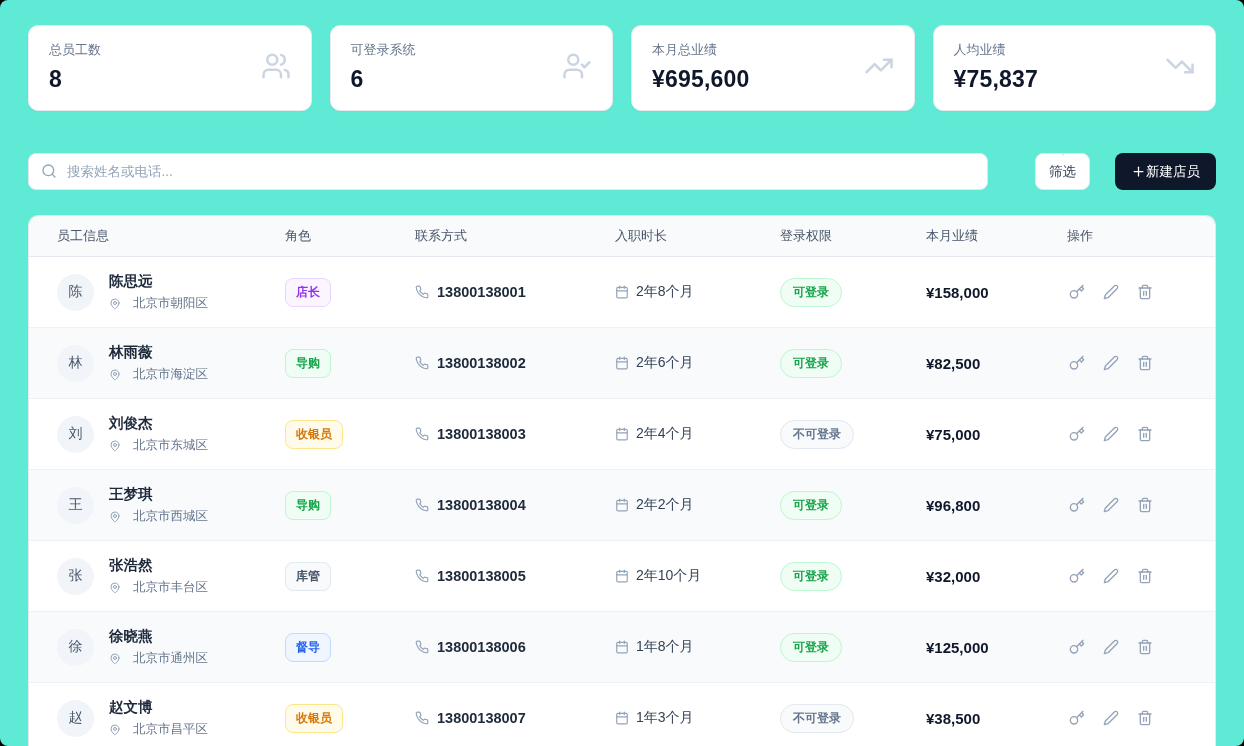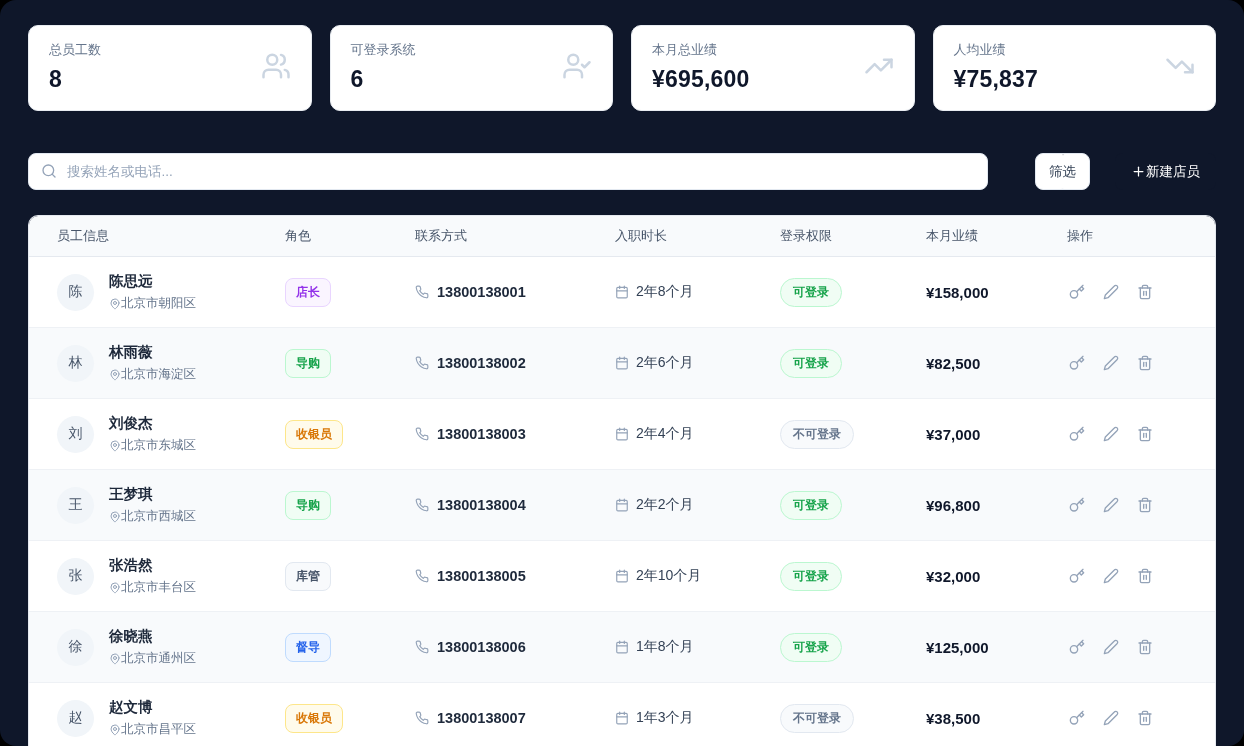--- a/index.html
+++ b/index.html
@@ -5,8 +5,8 @@
   * { margin:0; padding:0; box-sizing:border-box; }
   html,body { width:1244px; height:746px; background:#000; font-family:"Liberation Sans","DejaVu Sans",sans-serif; }
   .window {
-    position:relative; width:1244px; height:746px; background:#0f172a;
-    border-radius:16px; overflow:hidden;
+    position:relative; width:1244px; height:746px; background:#5eead4;
+    border-radius:8px; overflow:hidden;
   }
   .content { padding:0 28px; }
 

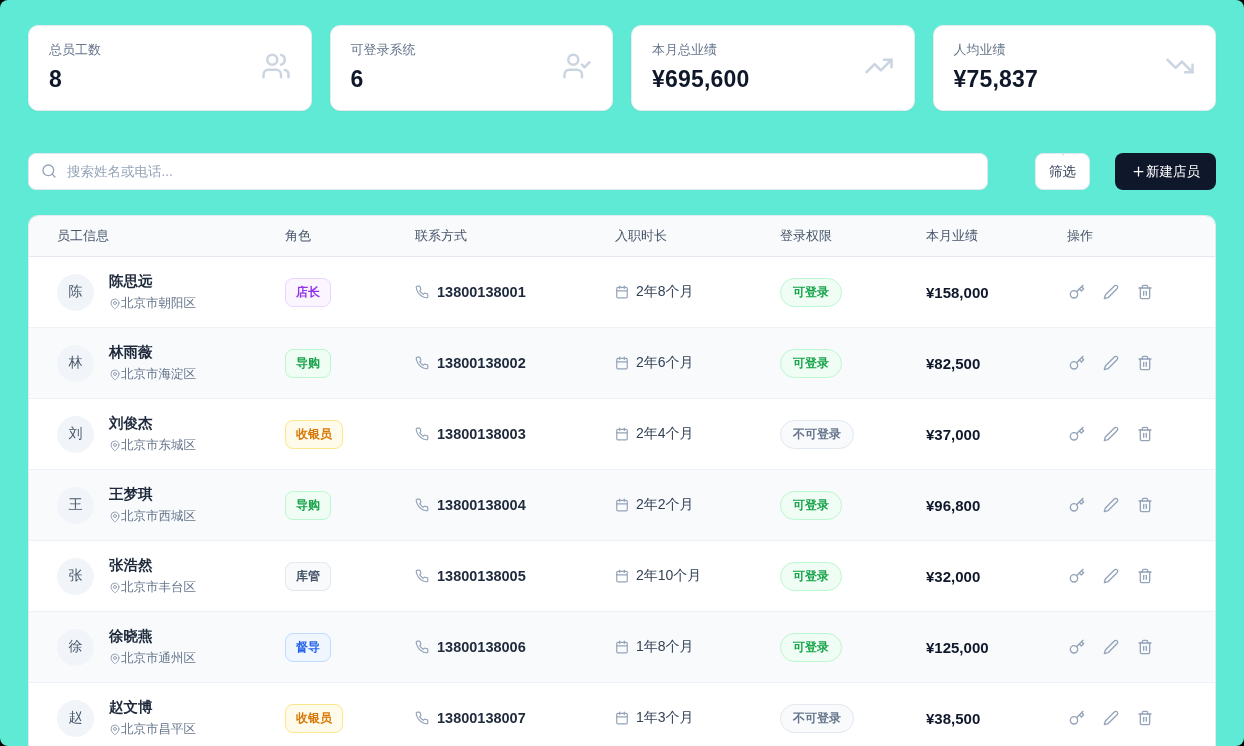--- a/index.html
+++ b/index.html
@@ -73,7 +73,7 @@
     font-size:14px; color:#475569;
   }
   .emp-name { font-size:14.5px; font-weight:700; color:#1e293b; margin-bottom:4px; }
-  .emp-loc { display:flex; align-items:center; gap:0; font-size:12.5px; color:#64748b;text-align:center; }
+  .emp-loc { display:flex; align-items:center; gap:12px; font-size:12.5px; color:#64748b;text-align:center; }
   .emp-loc svg { width:12px; height:12px; color:#94a3b8; }
   .badge {
     display:inline-block; font-size:12px; font-weight:700; padding:5px 10px;

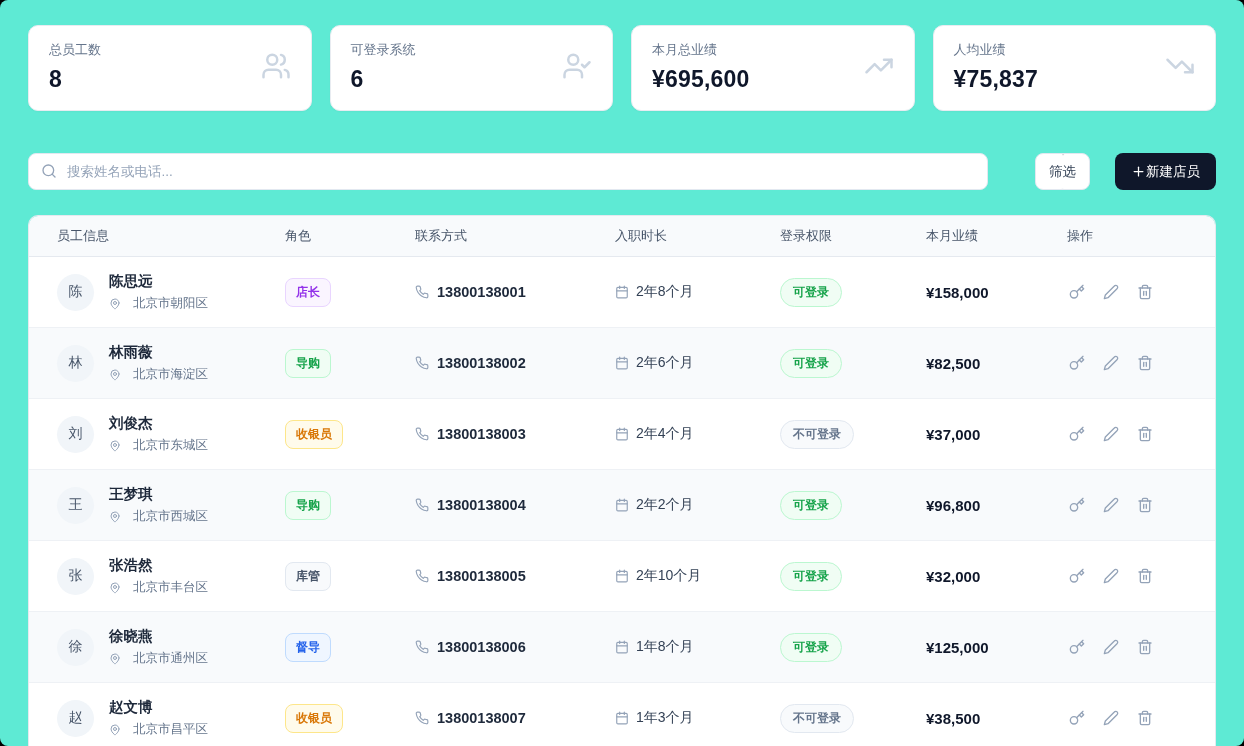--- a/index.html
+++ b/index.html
@@ -351,7 +351,7 @@
     <div>
       <span class="pill pill-gray">不可登录</span>
     </div>
-    <div class="cell-perf">¥37,000</div>
+    <div class="cell-perf">¥75,000</div>
     <div class="cell-actions">
       <button class="icon-btn">
         <svg viewBox="0 0 24 24" fill="none" stroke="currentColor" stroke-width="2" stroke-linecap="round" stroke-linejoin="round">

